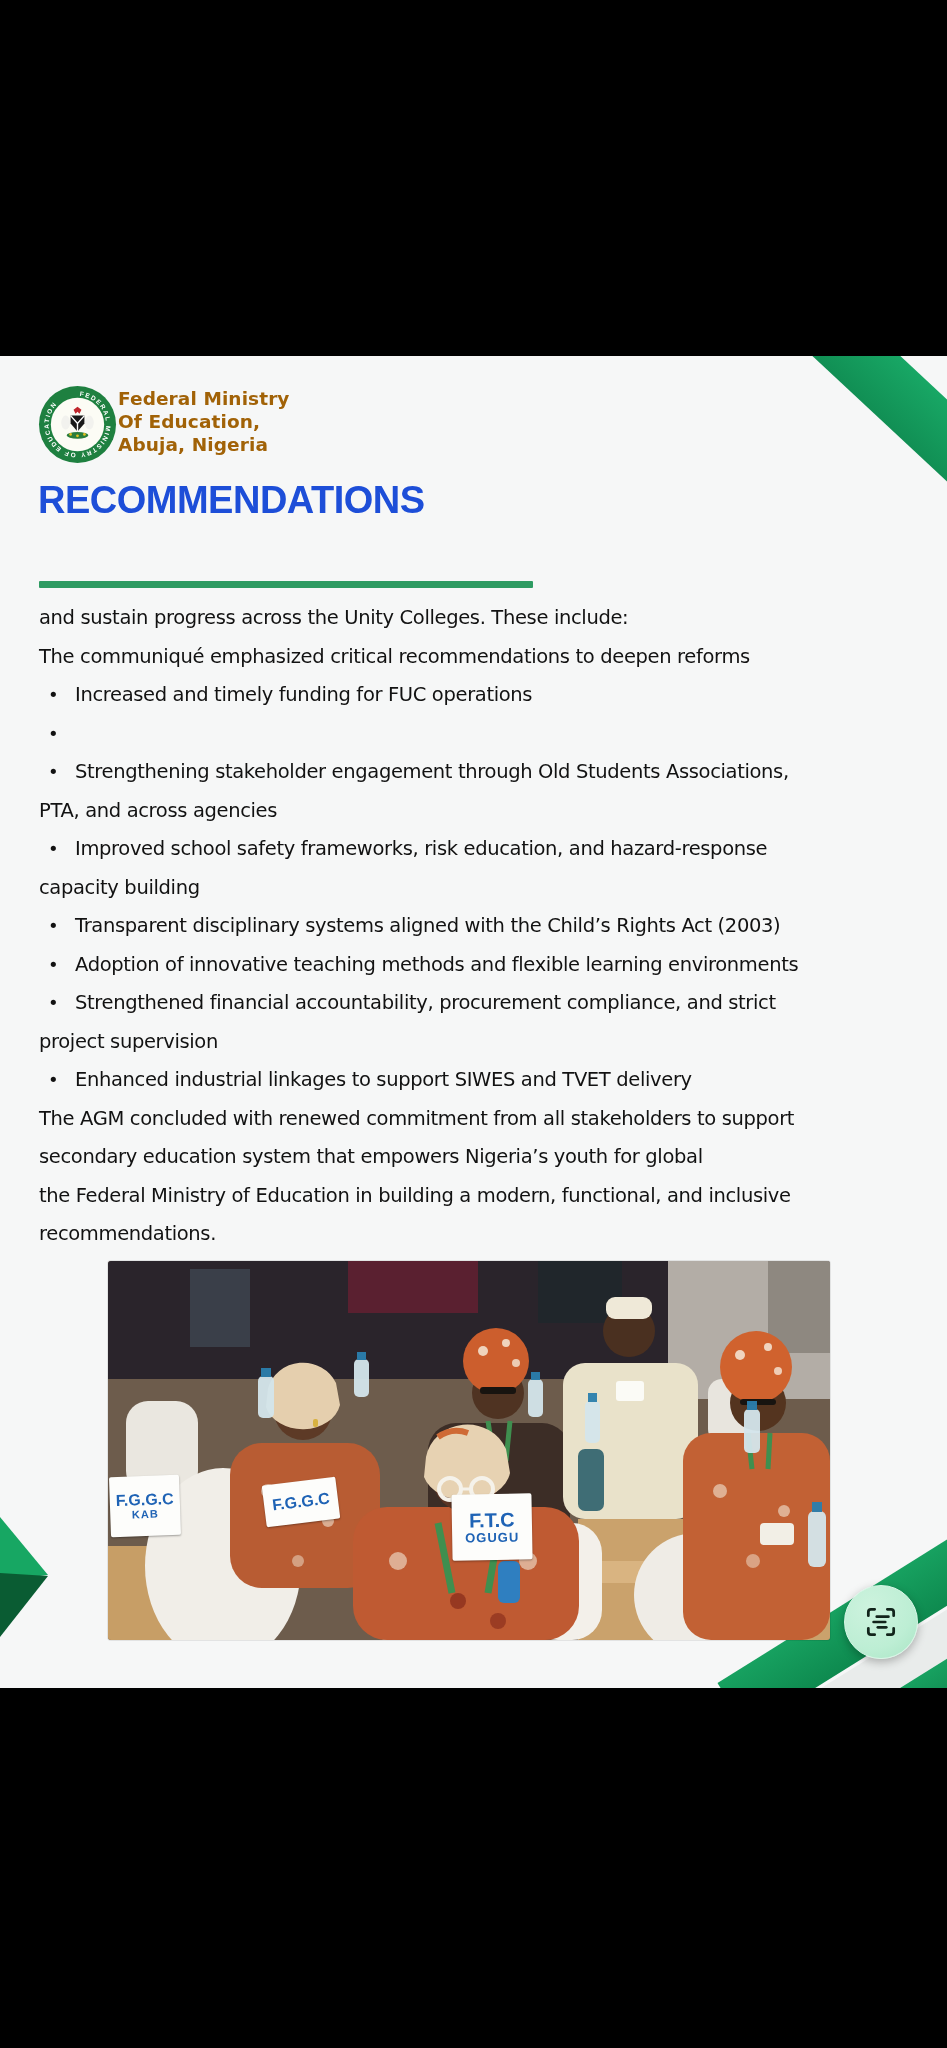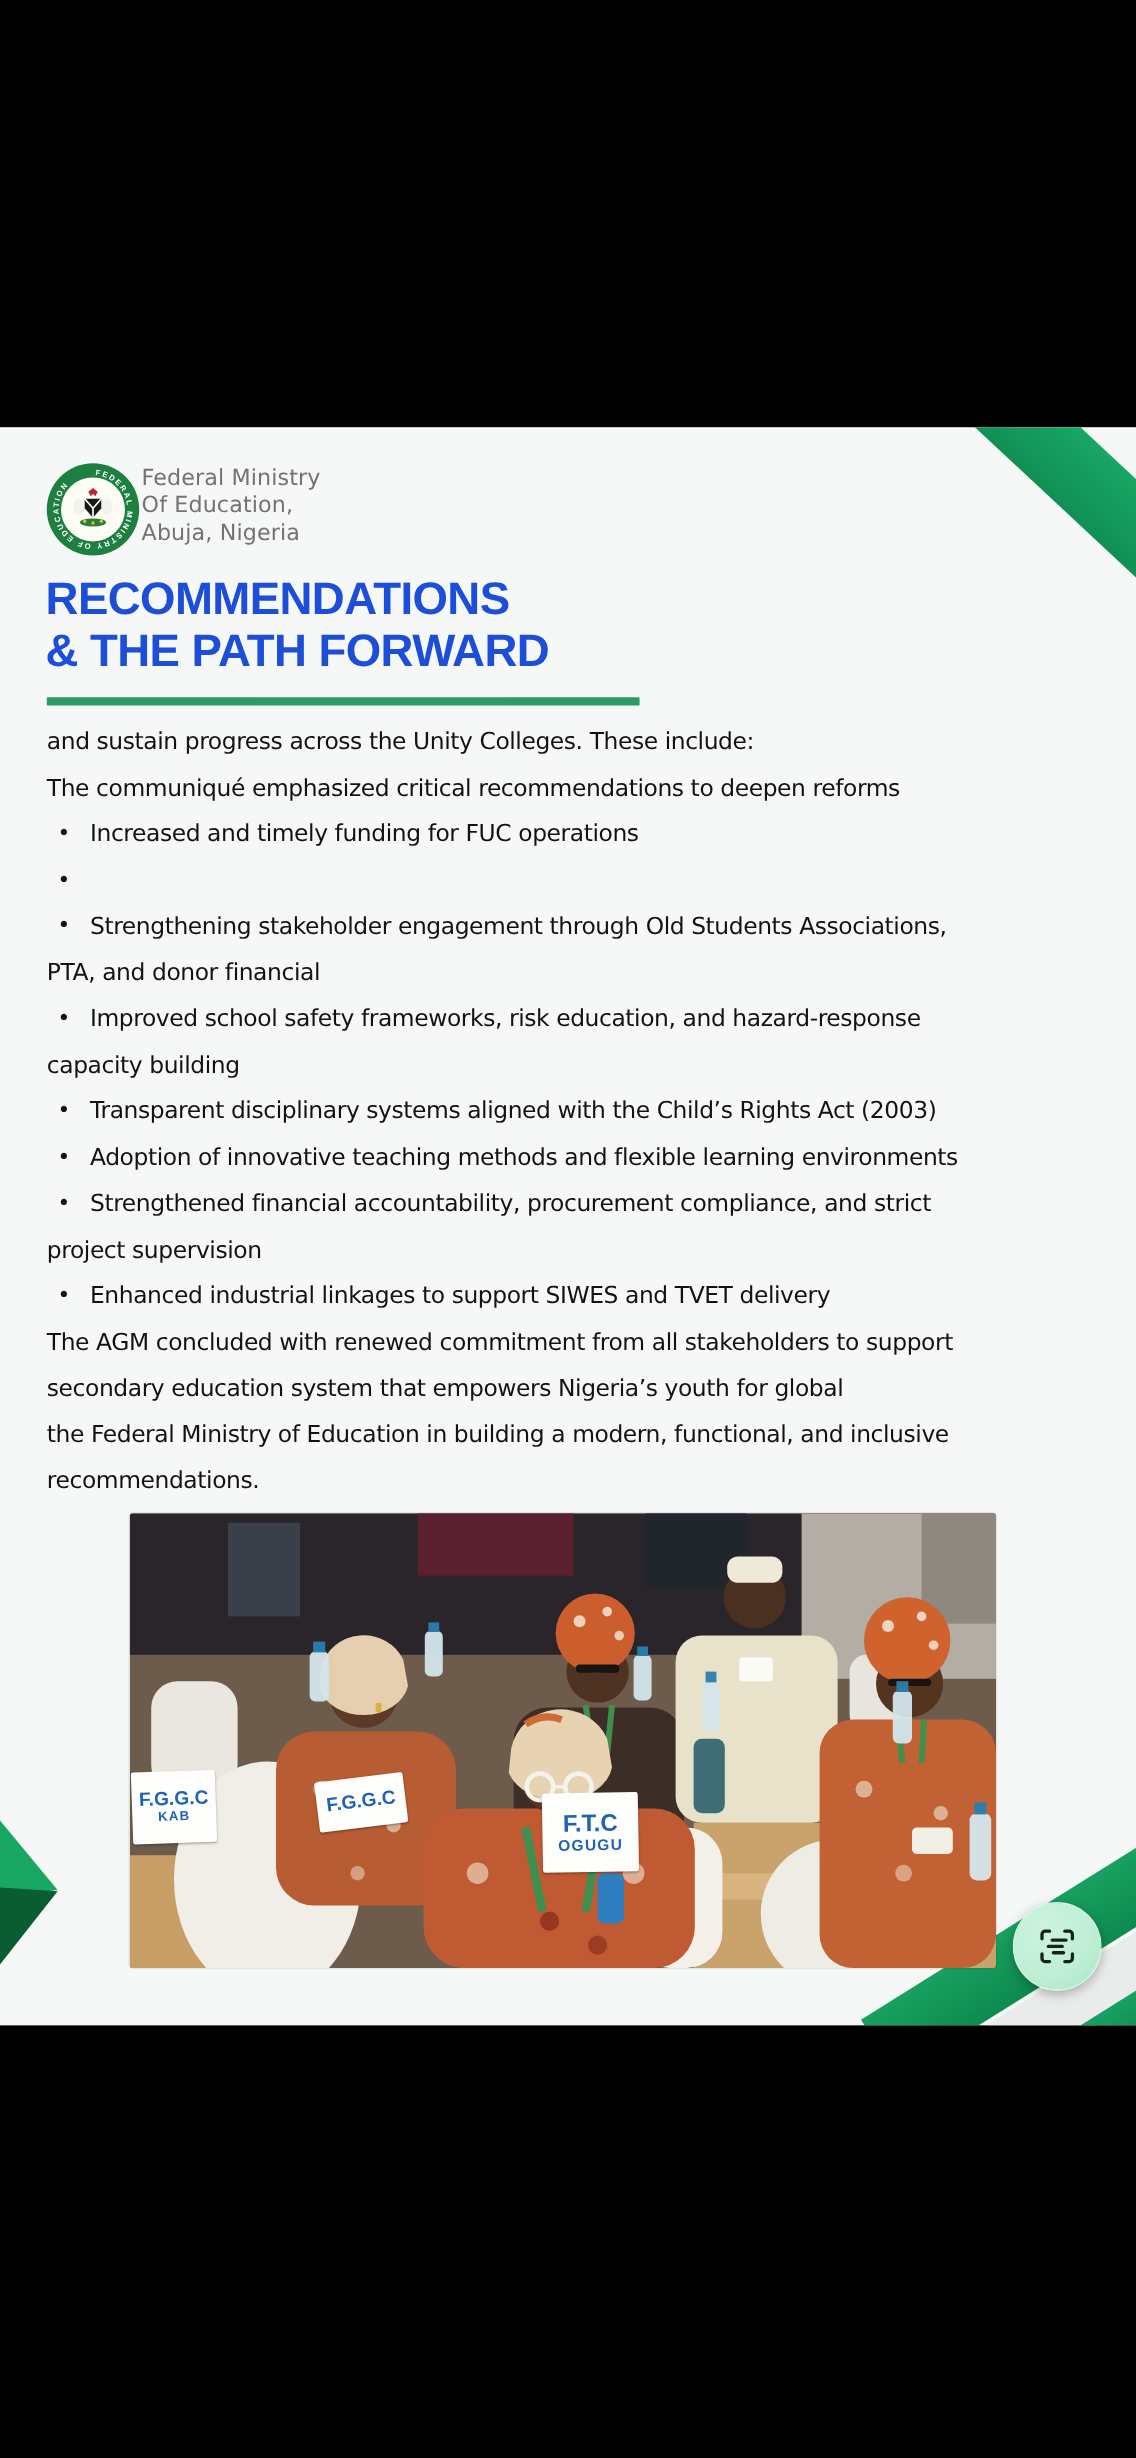--- a/index.html
+++ b/index.html
@@ -29,7 +29,7 @@
 
   
   .logo{position:absolute;left:38px;top:29px;width:79px;height:79px;}
-  .org{position:absolute;left:118px;top:31px;color:#737373;font-size:18.5px;line-height:23px;font-weight:400;letter-spacing:0.1px;}
+  .org{position:absolute;left:118px;top:31px;color:#a16207;font-size:18.5px;line-height:23px;font-weight:700;letter-spacing:0.1px;}
 
   
   .title{position:absolute;left:38px;top:123px;color:#1d4ed8;

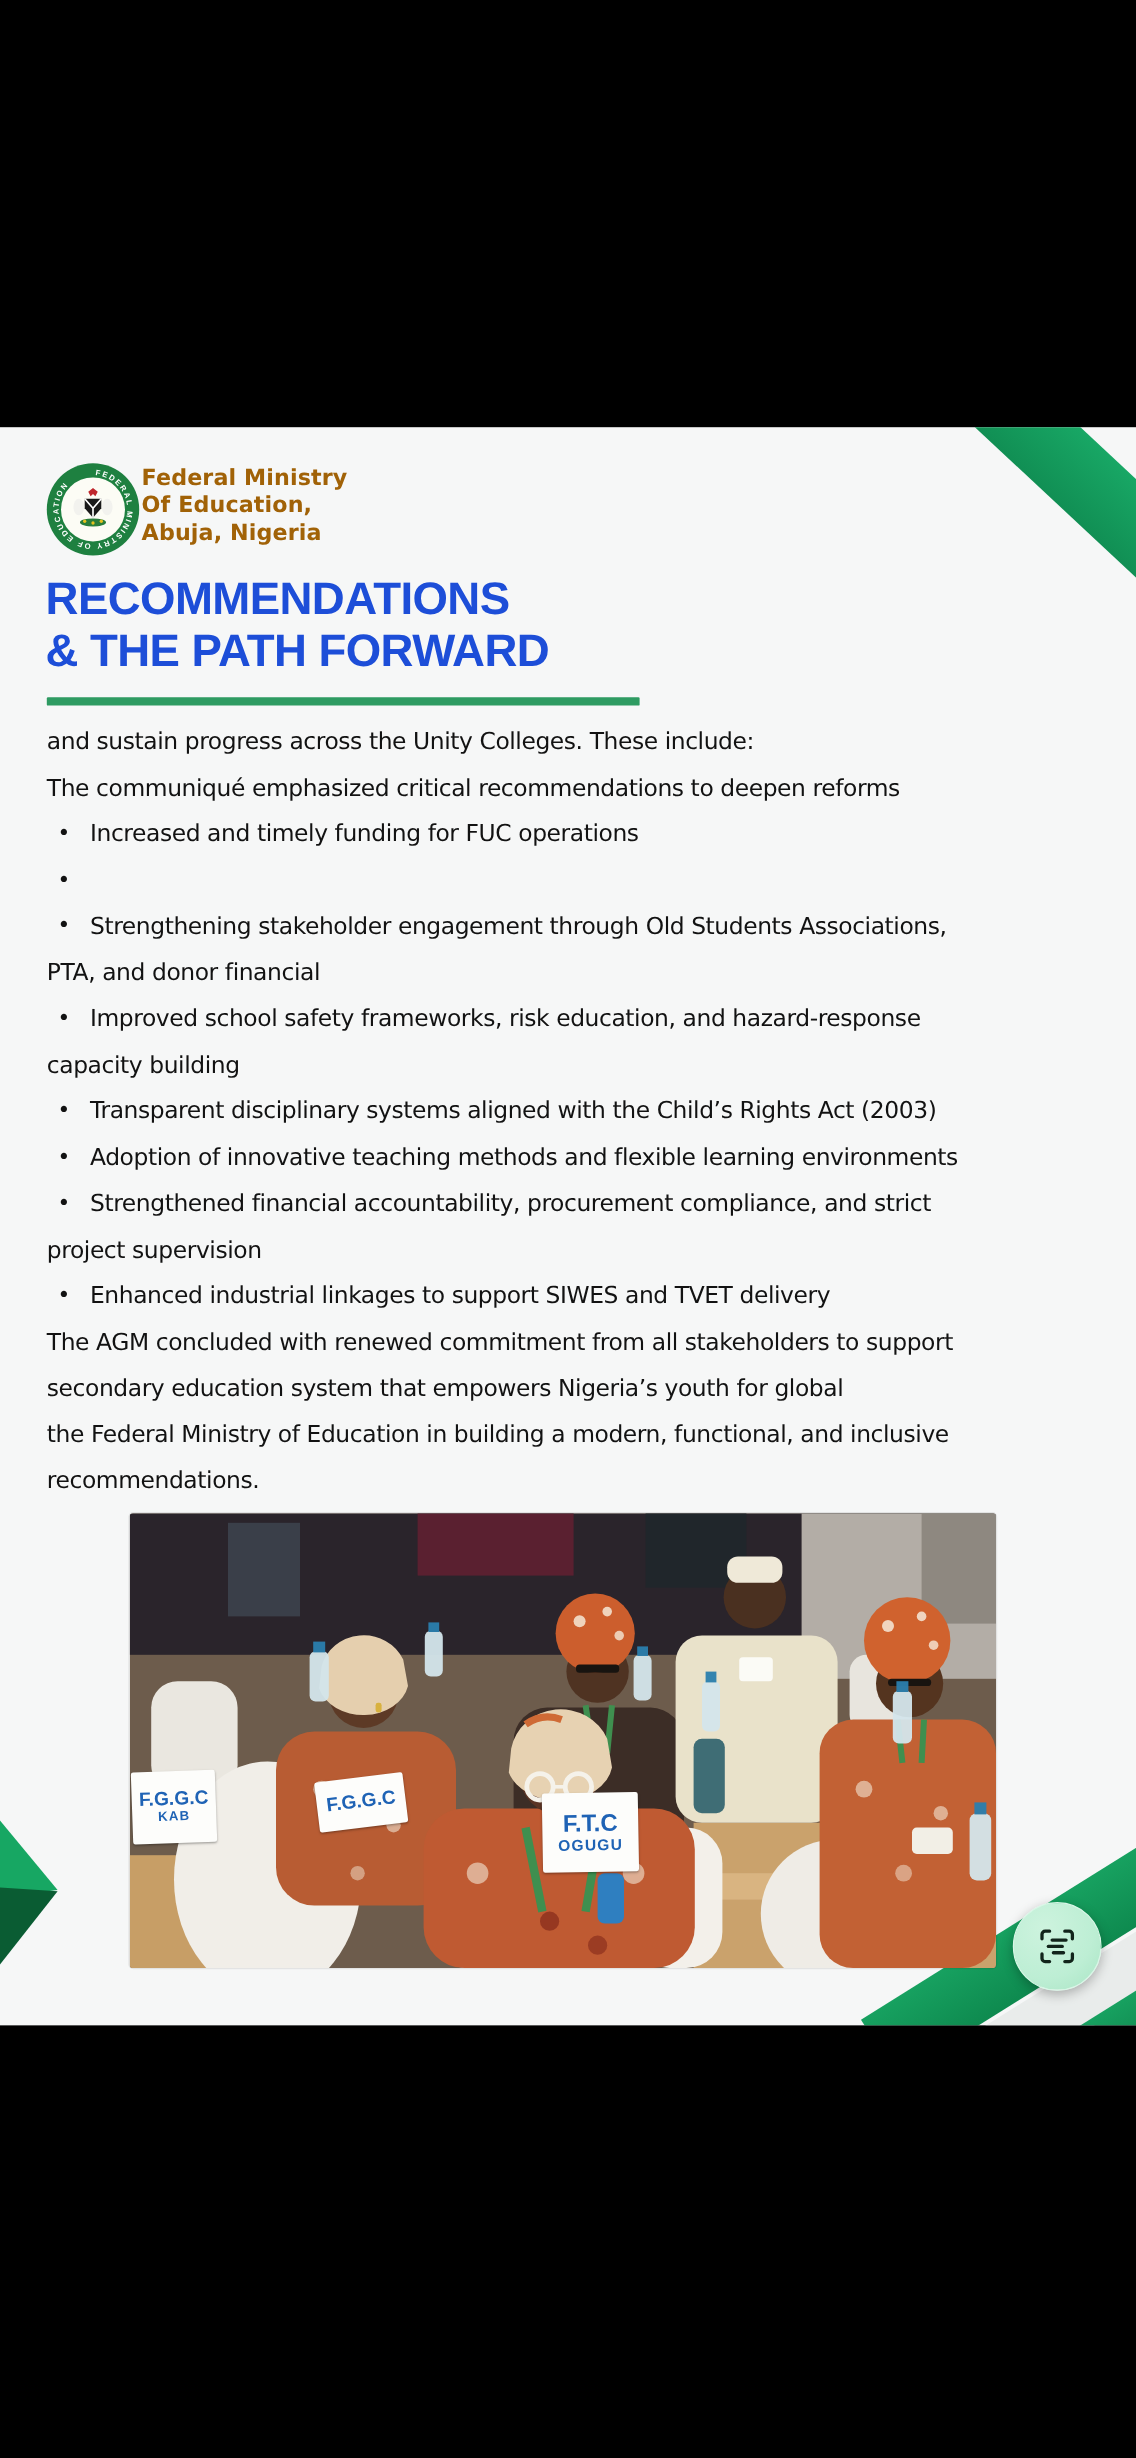--- a/index.html
+++ b/index.html
@@ -111,7 +111,6 @@
 
   <div class="title">
     <div>RECOMMENDATIONS</div>
-    <div>&amp; THE PATH FORWARD</div>
   </div>
   <div class="underline"></div>
 

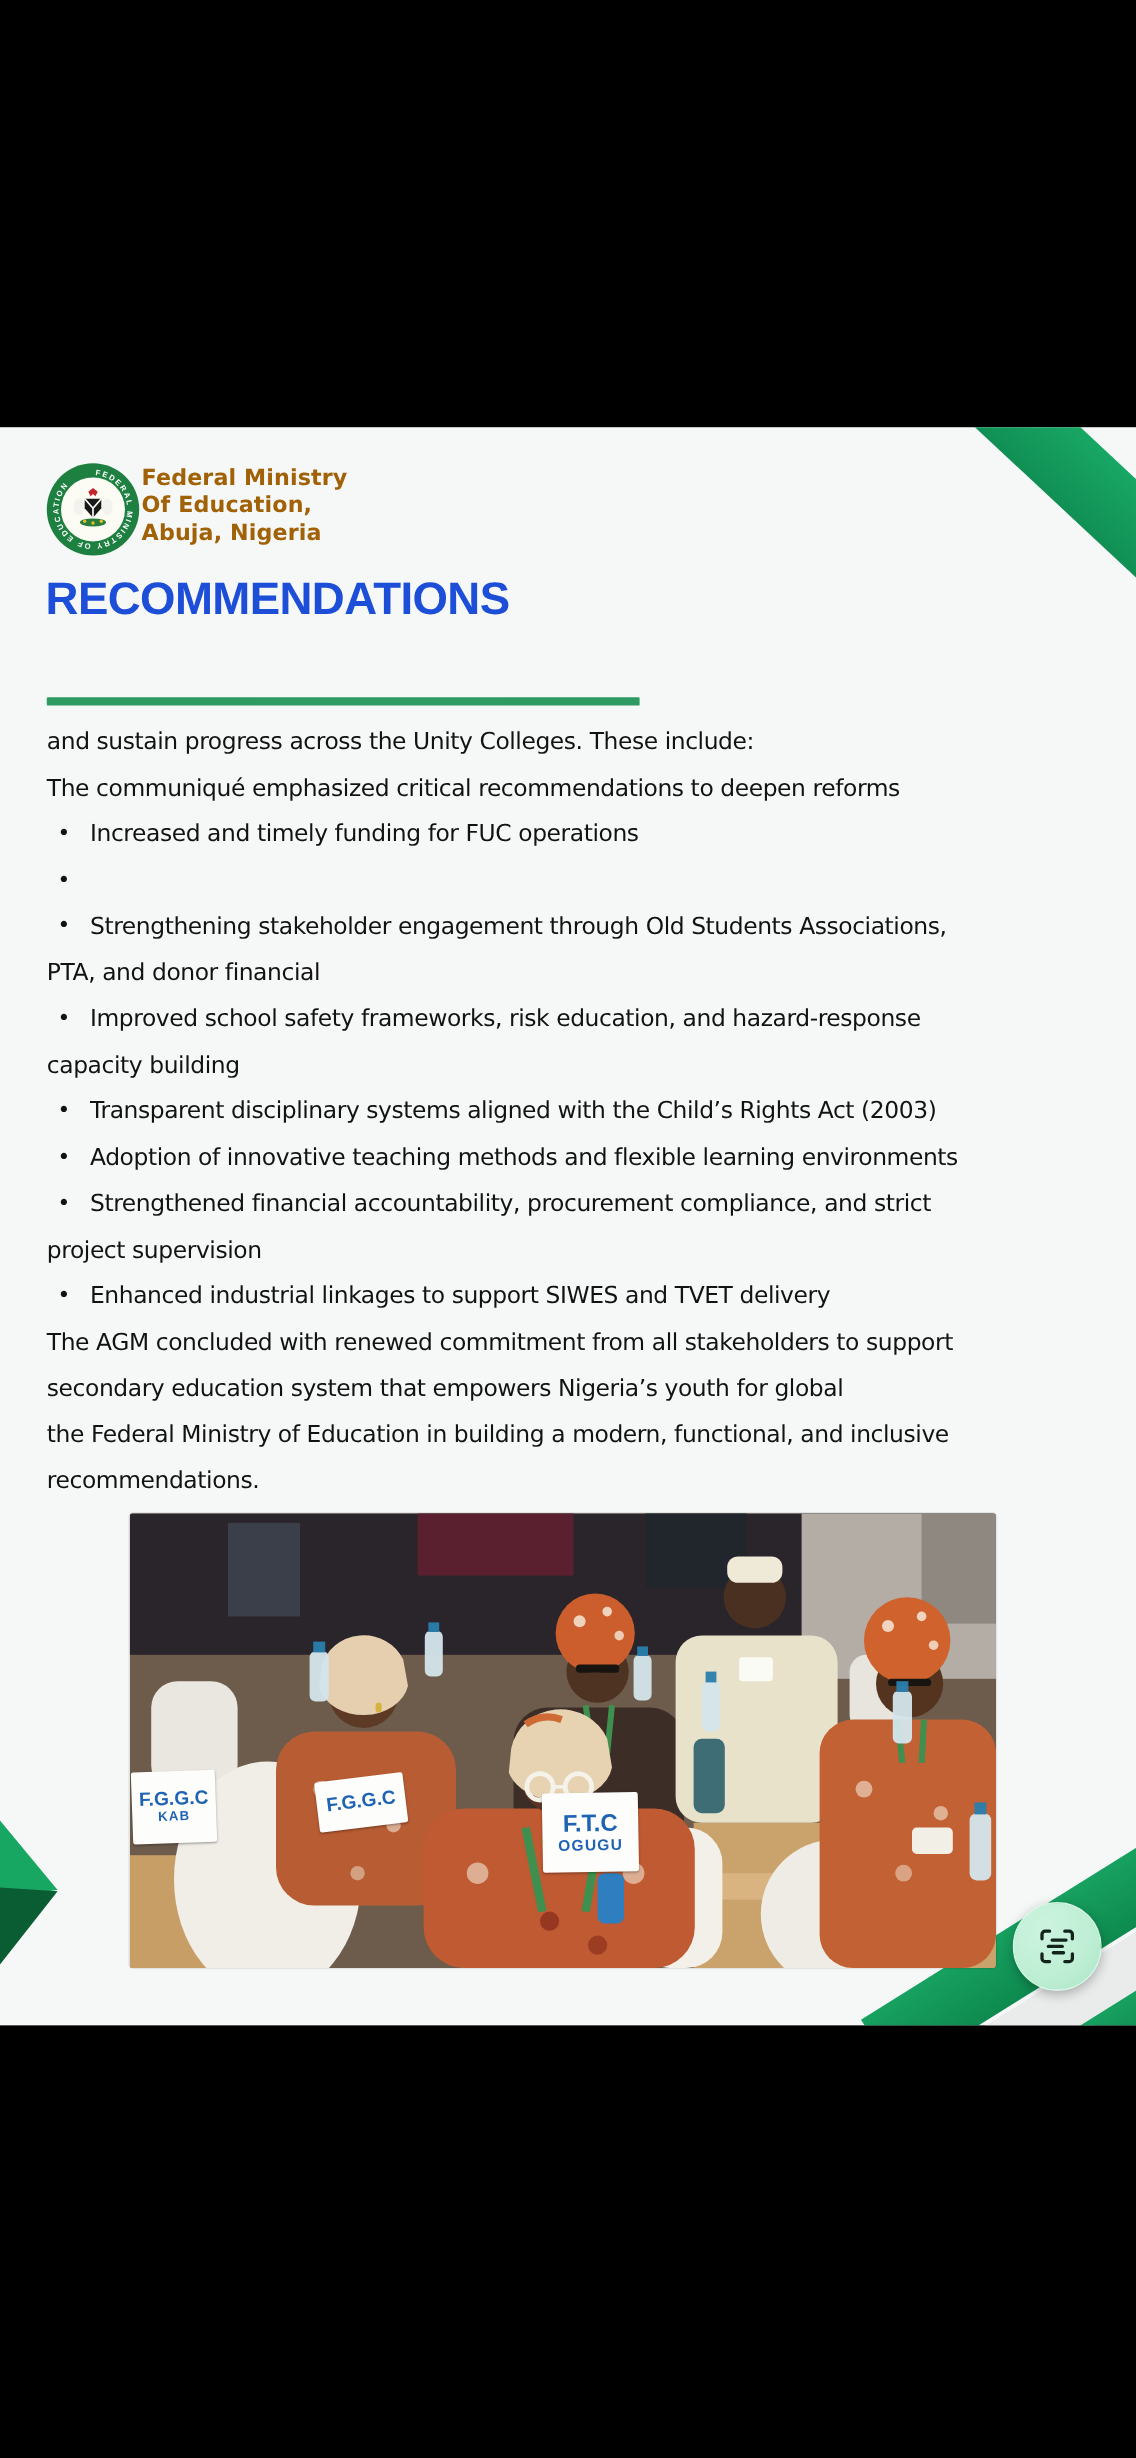--- a/index.html
+++ b/index.html
@@ -120,7 +120,7 @@
       <div class="body-line bullet"><span class="dot">•</span><span>Increased and timely funding for FUC operations</span></div>
       <div class="body-line bullet"><span class="dot">•</span></div>
       <div class="body-line bullet"><span class="dot">•</span><span>Strengthening stakeholder engagement through Old Students Associations,</span></div>
-      <div class="body-line"><span>PTA, and donor financial</span></div>
+      <div class="body-line"><span>PTA, and across agencies</span></div>
       <div class="body-line bullet"><span class="dot">•</span><span>Improved school safety frameworks, risk education, and hazard-response</span></div>
       <div class="body-line"><span>capacity building</span></div>
       <div class="body-line bullet"><span class="dot">•</span><span>Transparent disciplinary systems aligned with the Child’s Rights Act (2003)</span></div>

